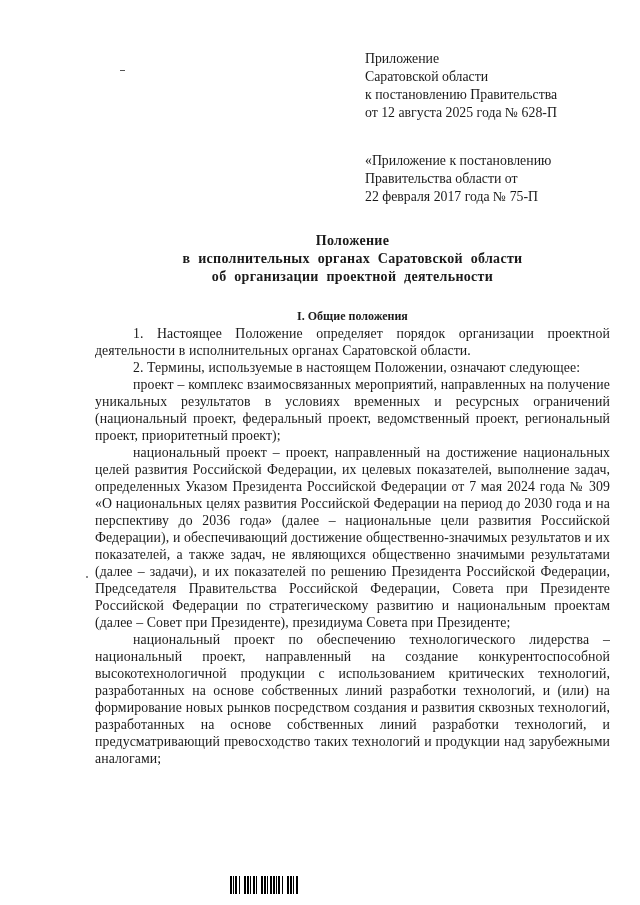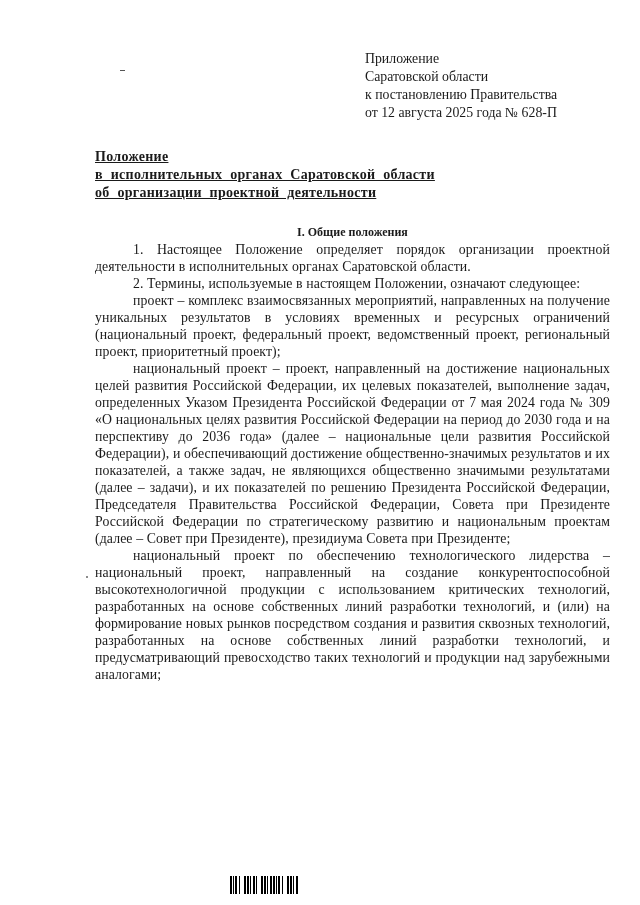--- a/index.html
+++ b/index.html
@@ -110,6 +110,11 @@
     <div>от 12 августа 2025 года № 628-П</div>
   </div>
 
+  <div class="ref-block second">
+    <div>«Приложение к постановлению</div>
+    <div>Правительства области от</div>
+    <div>22 февраля 2017 года № 75-П</div>
+  </div>
 
   <div class="doc-title text-col">
     <div>Положение</div>

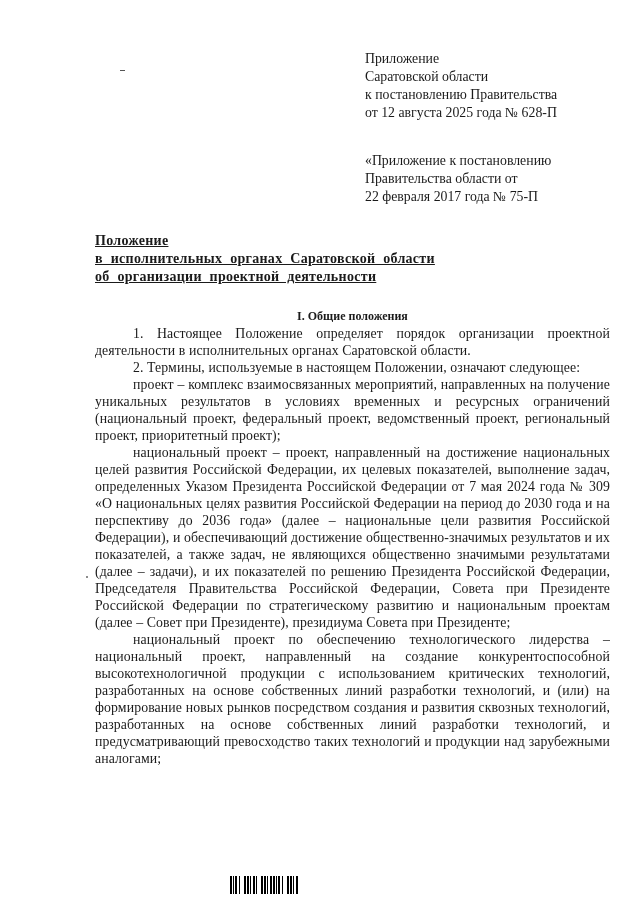--- a/index.html
+++ b/index.html
@@ -31,12 +31,12 @@
   
   .doc-title {
     margin-top: 26px;
+    text-align: center;
     font-weight: bold;
     font-size: 14px;
     line-height: 18px;
     word-spacing: 4px;
     letter-spacing: 0.3px;
-    text-decoration: underline;
   }
 
   .section-heading {

